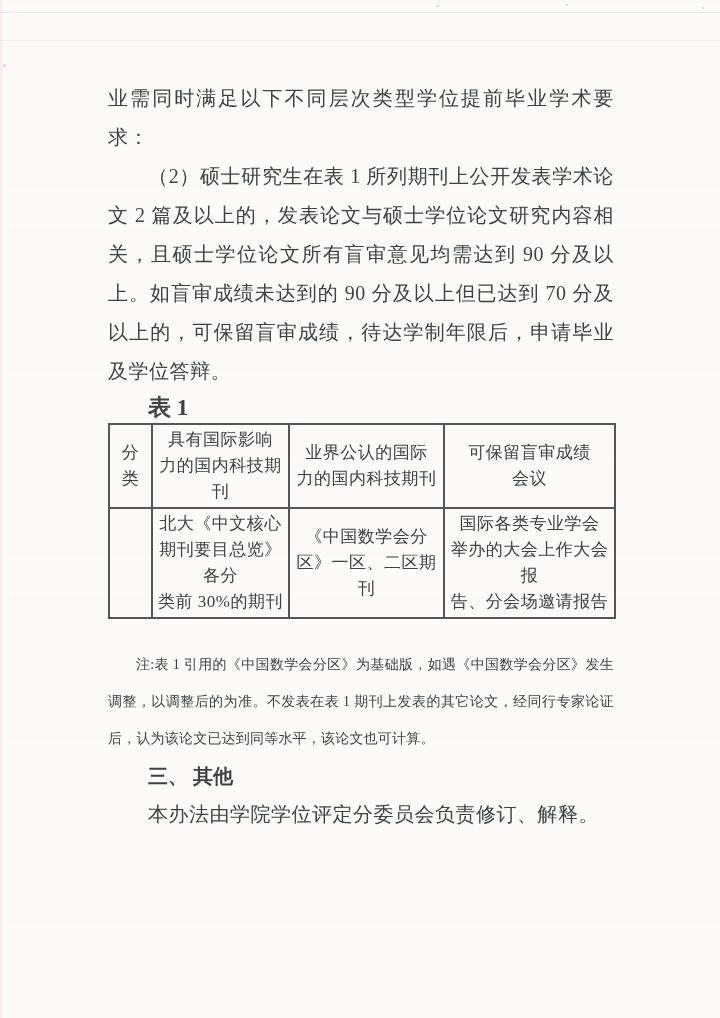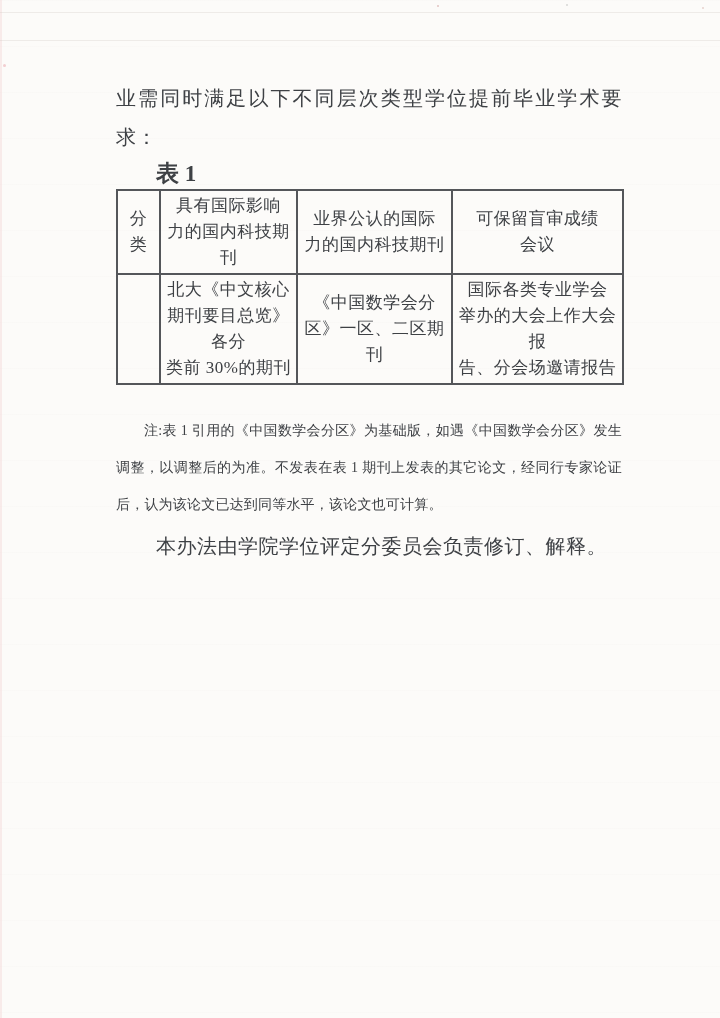--- a/index.html
+++ b/index.html
@@ -33,7 +33,7 @@
   }
   .content {
     position: absolute;
-    left: 116px;
+    left: 108px;
     top: 79px;
     width: 506px;
   }

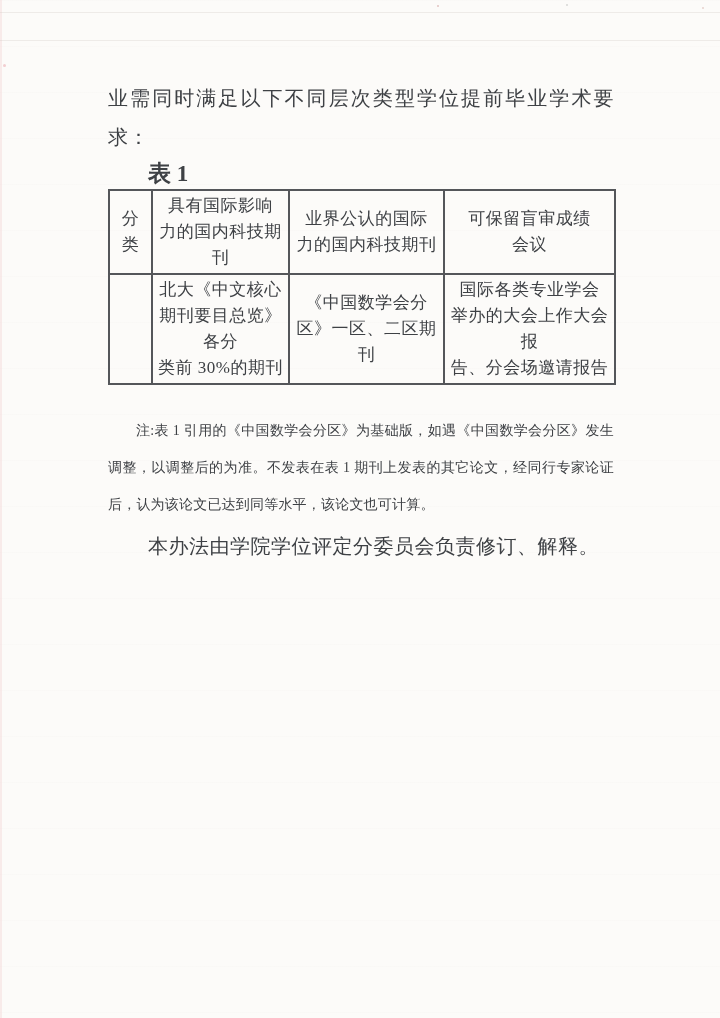--- a/index.html
+++ b/index.html
@@ -141,6 +141,7 @@
     <p class="body-text">业需同时满足以下不同层次类型学位提前毕业学术要求：</p>
 
 
+    <p class="body-text indent">（2）硕士研究生在表 1 所列期刊上公开发表学术论文 2 篇及以上的，发表论文与硕士学位论文研究内容相关，且硕士学位论文所有盲审意见均需达到 90 分及以上。如盲审成绩未达到的 90 分及以上但已达到 70 分及以上的，可保留盲审成绩，待达学制年限后，申请毕业及学位答辩。</p>
 
     <div class="table-label">表 1</div>
 

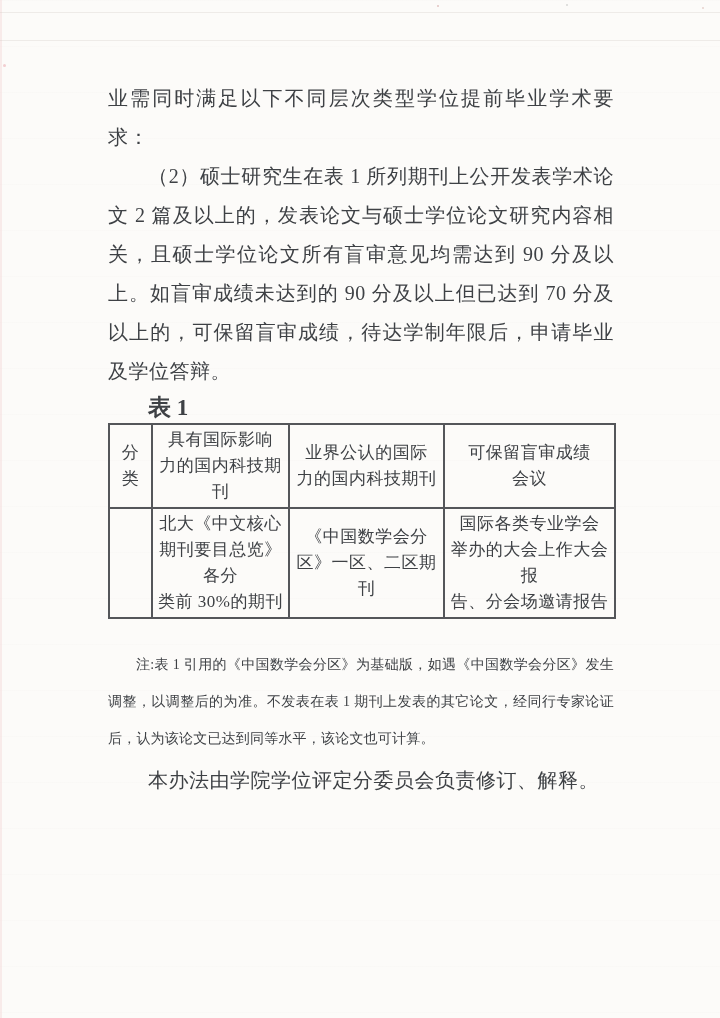--- a/index.html
+++ b/index.html
@@ -178,6 +178,7 @@
 
     <p class="note">注:表 1 引用的《中国数学会分区》为基础版，如遇《中国数学会分区》发生调整，以调整后的为准。不发表在表 1 期刊上发表的其它论文，经同行专家论证后，认为该论文已达到同等水平，该论文也可计算。</p>
 
+    <div class="section-heading">三、 其他</div>
 
     <p class="body-text indent closing">本办法由学院学位评定分委员会负责修订、解释。</p>
 

